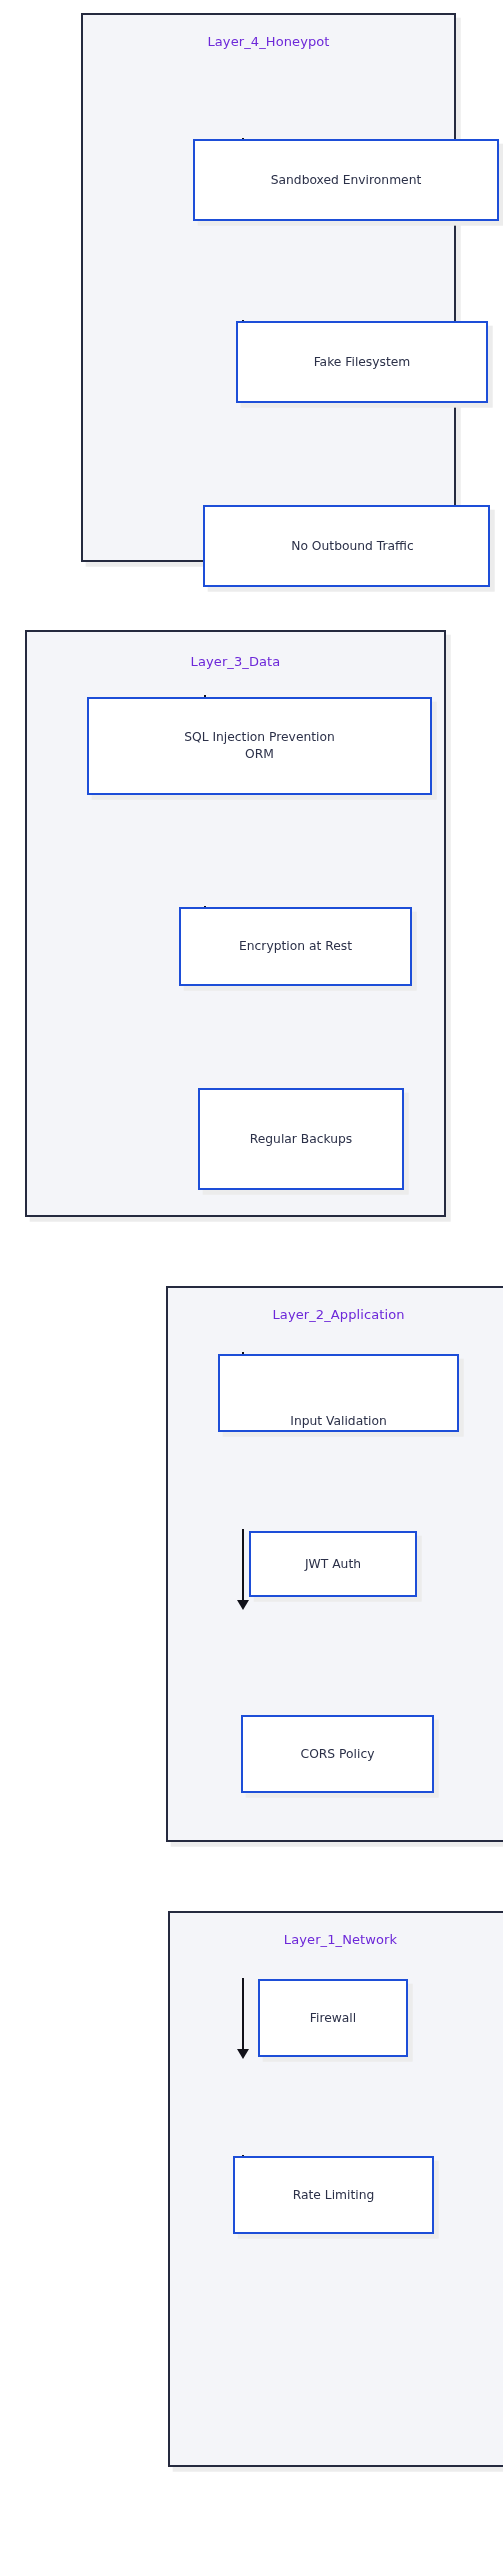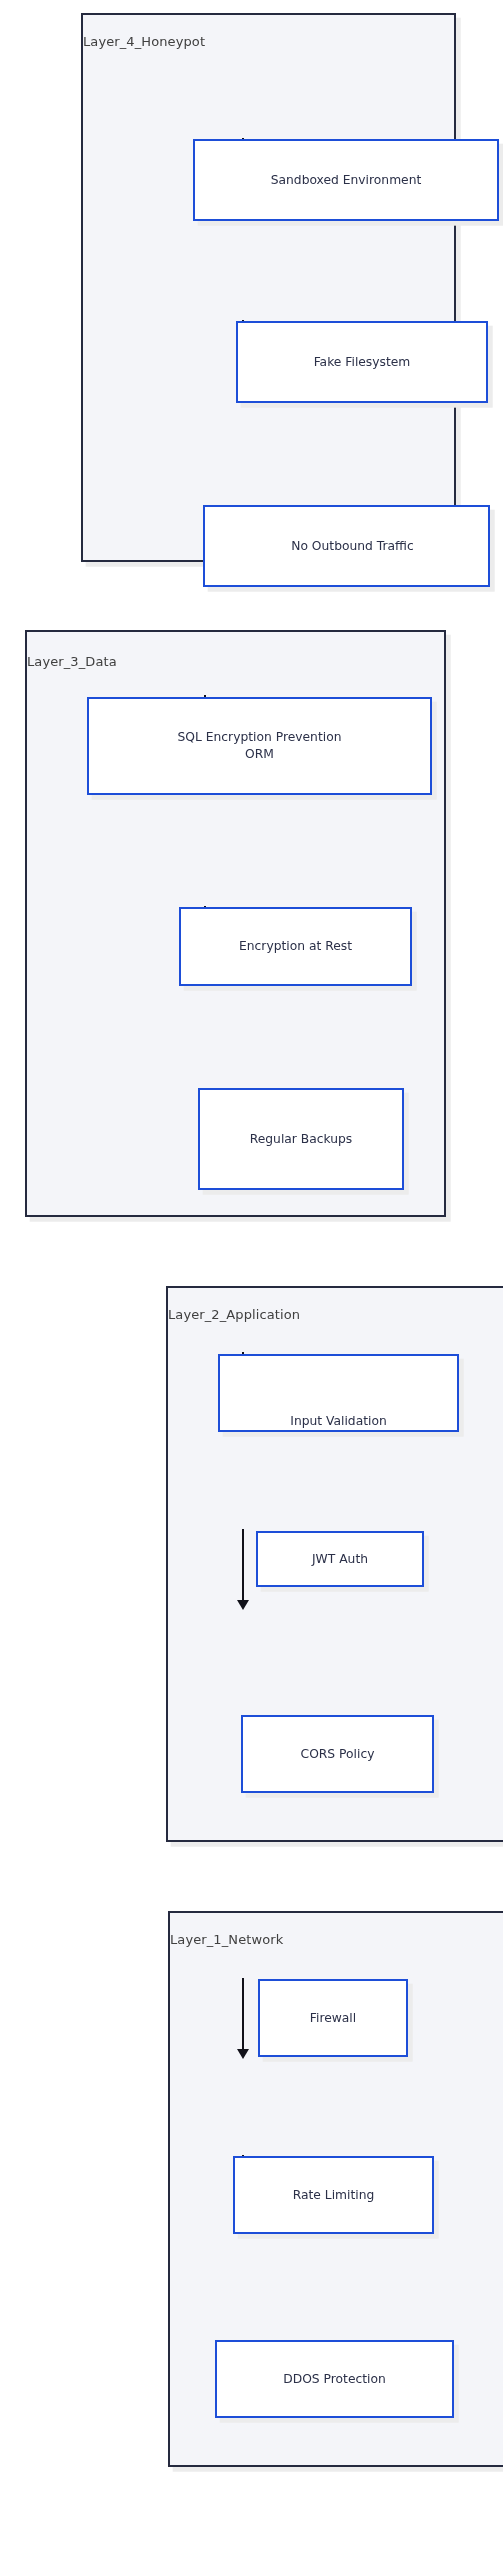--- a/index.html
+++ b/index.html
@@ -20,7 +20,8 @@
   }
   .subgraph-title{
     position:absolute;left:0;right:0;
-    color:#404040;
+    text-align:center;
+    color:#6d28d9;
     font-size:13px;
     letter-spacing:0.1px;
     white-space:nowrap;

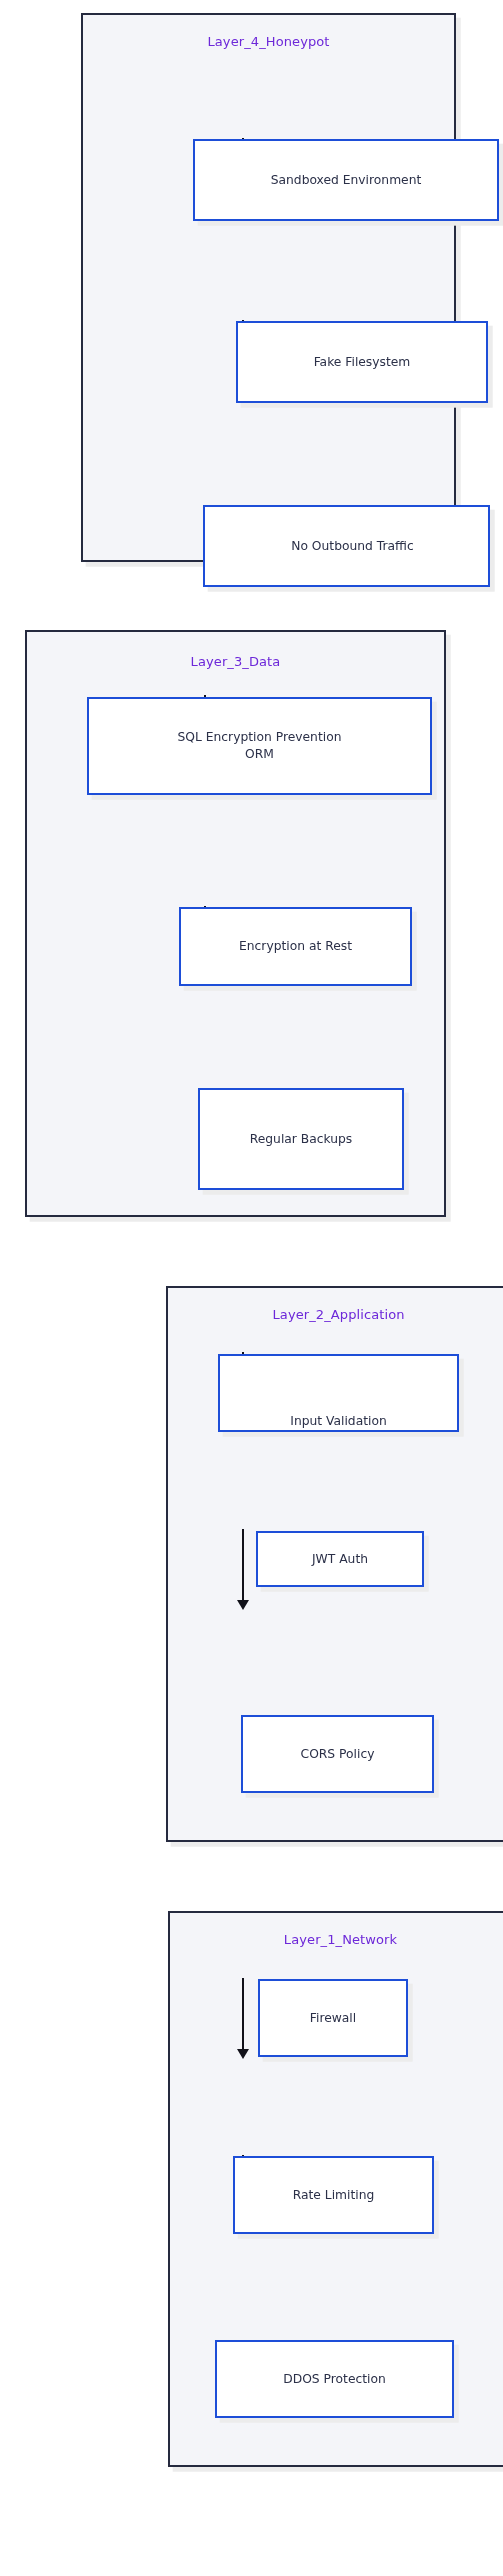--- a/index.html
+++ b/index.html
@@ -97,7 +97,7 @@
       <div class="edge-head"></div>
     </div>
     <div class="node" style="left: 87px; top: 697px; width: 345px; height: 98px;">
-      <div class="node-label">SQL Encryption Prevention
+      <div class="node-label">SQL Injection Prevention
 ORM</div>
     </div>
     <div class="node" style="left: 179px; top: 907px; width: 233px; height: 79px;">

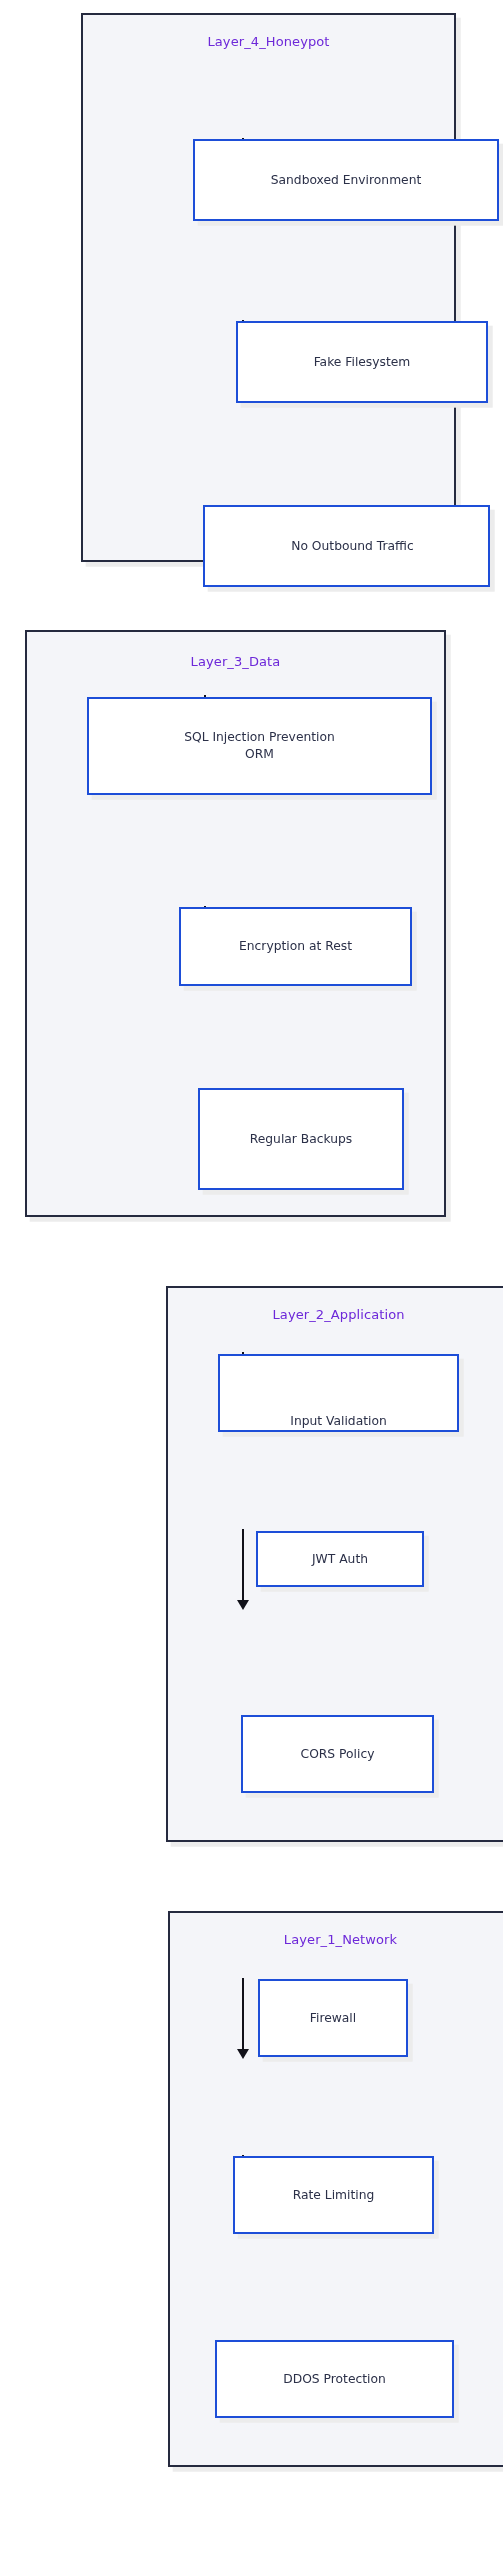--- a/index.html
+++ b/index.html
@@ -120,7 +120,7 @@
     <div class="node" style="left: 218px; top: 1354px; width: 241px; height: 78px; align-items: flex-end;">
       <div class="node-label">Input Validation</div>
     </div>
-    <div class="node" style="left: 256px; top: 1531px; width: 168px; height: 56px;">
+    <div class="node" style="left: 249px; top: 1531px; width: 168px; height: 66px;">
       <div class="node-label">JWT Auth</div>
     </div>
     <div class="node" style="left: 241px; top: 1715px; width: 193px; height: 78px;">

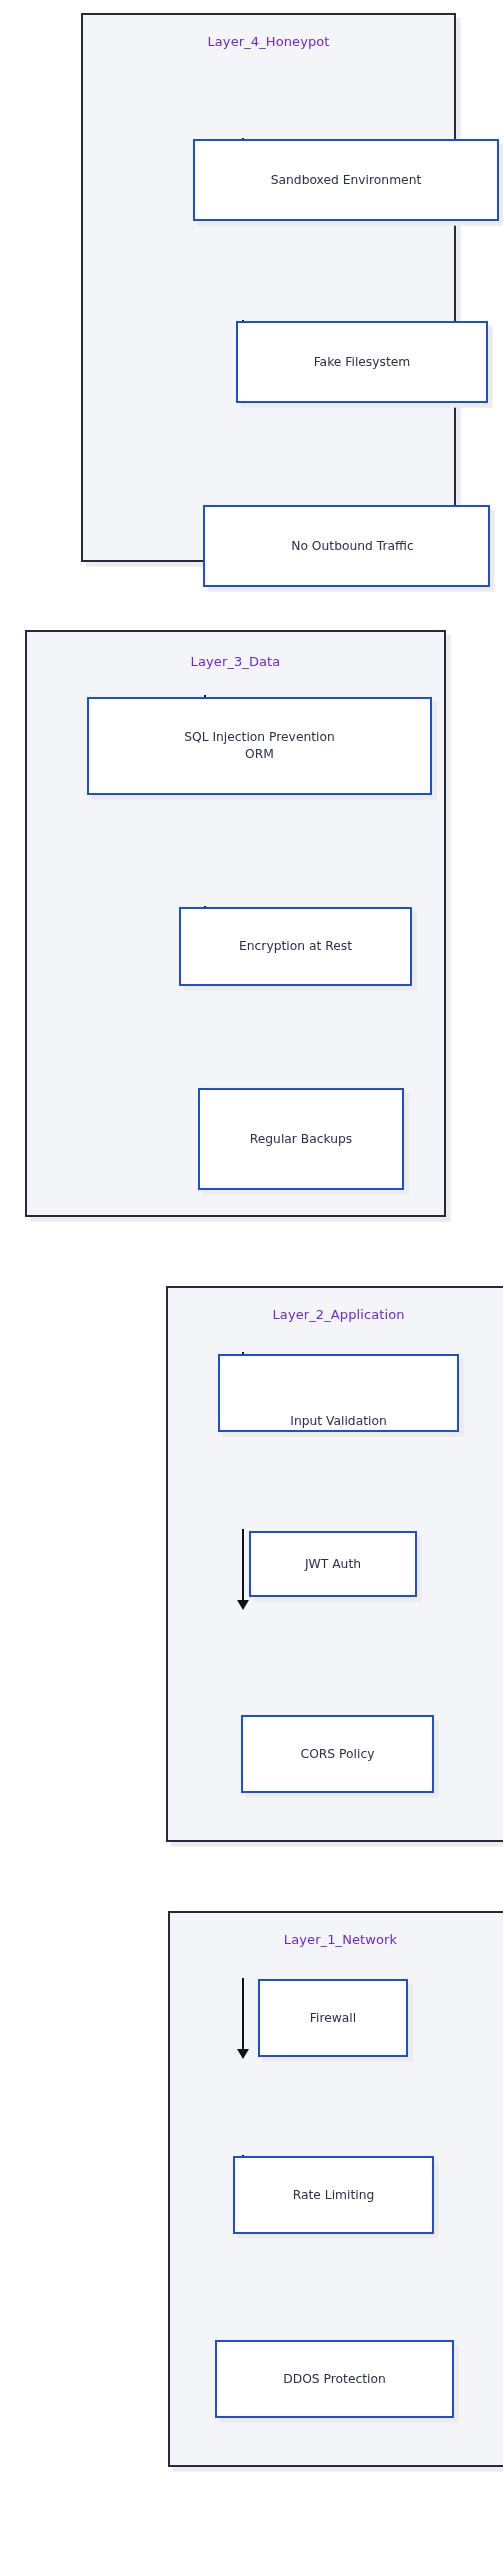--- a/index.html
+++ b/index.html
@@ -143,9 +143,6 @@
     <div class="node" style="left: 233px; top: 2156px; width: 201px; height: 78px;">
       <div class="node-label">Rate Limiting</div>
     </div>
-    <div class="node" style="left: 215px; top: 2340px; width: 239px; height: 78px;">
-      <div class="node-label">DDOS Protection</div>
-    </div>
   </div>
 
 

